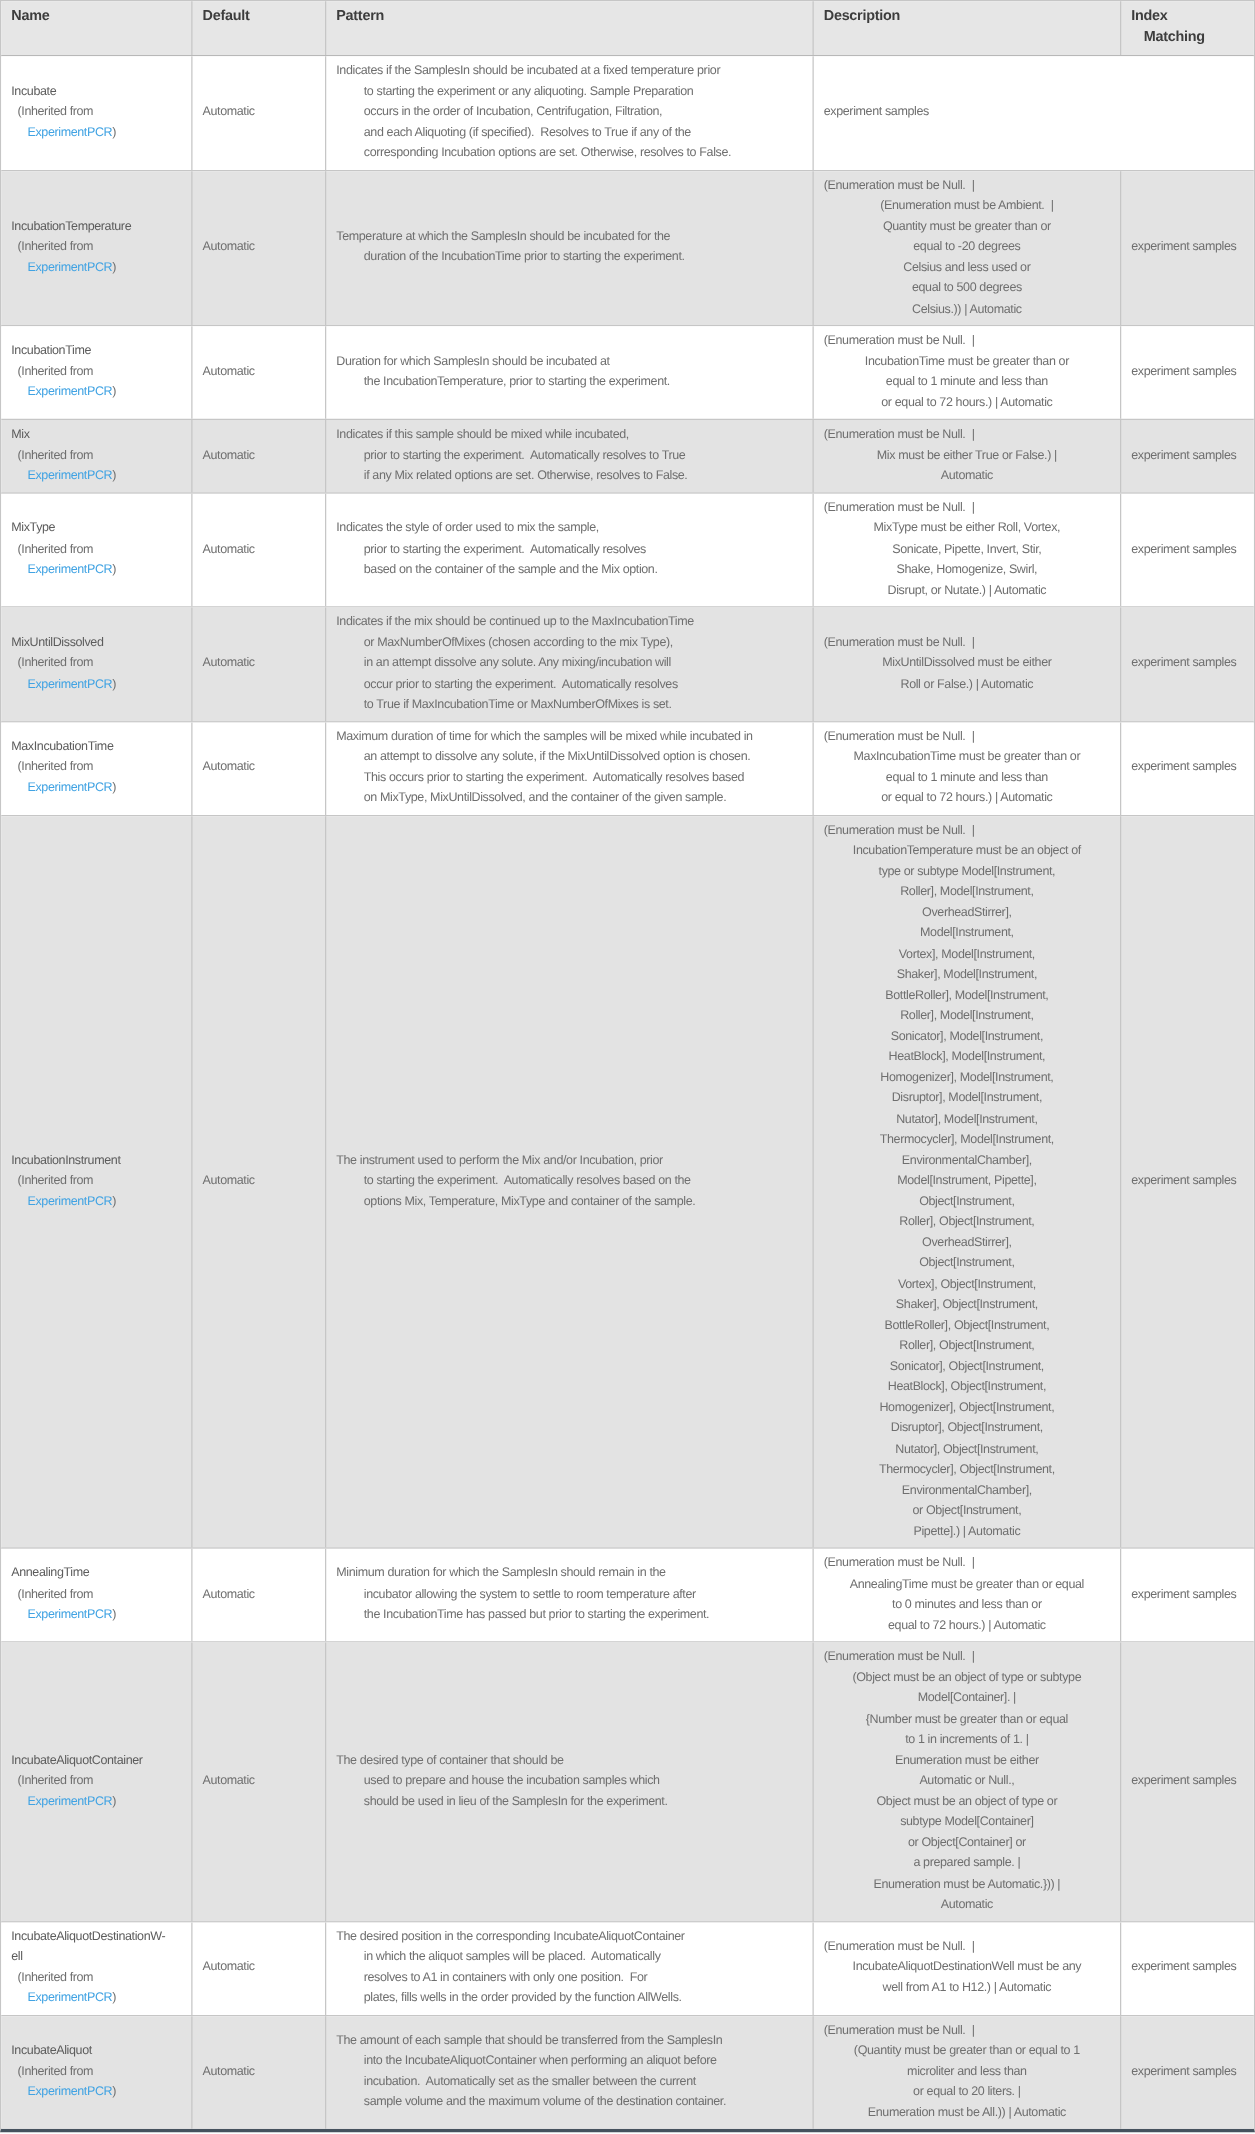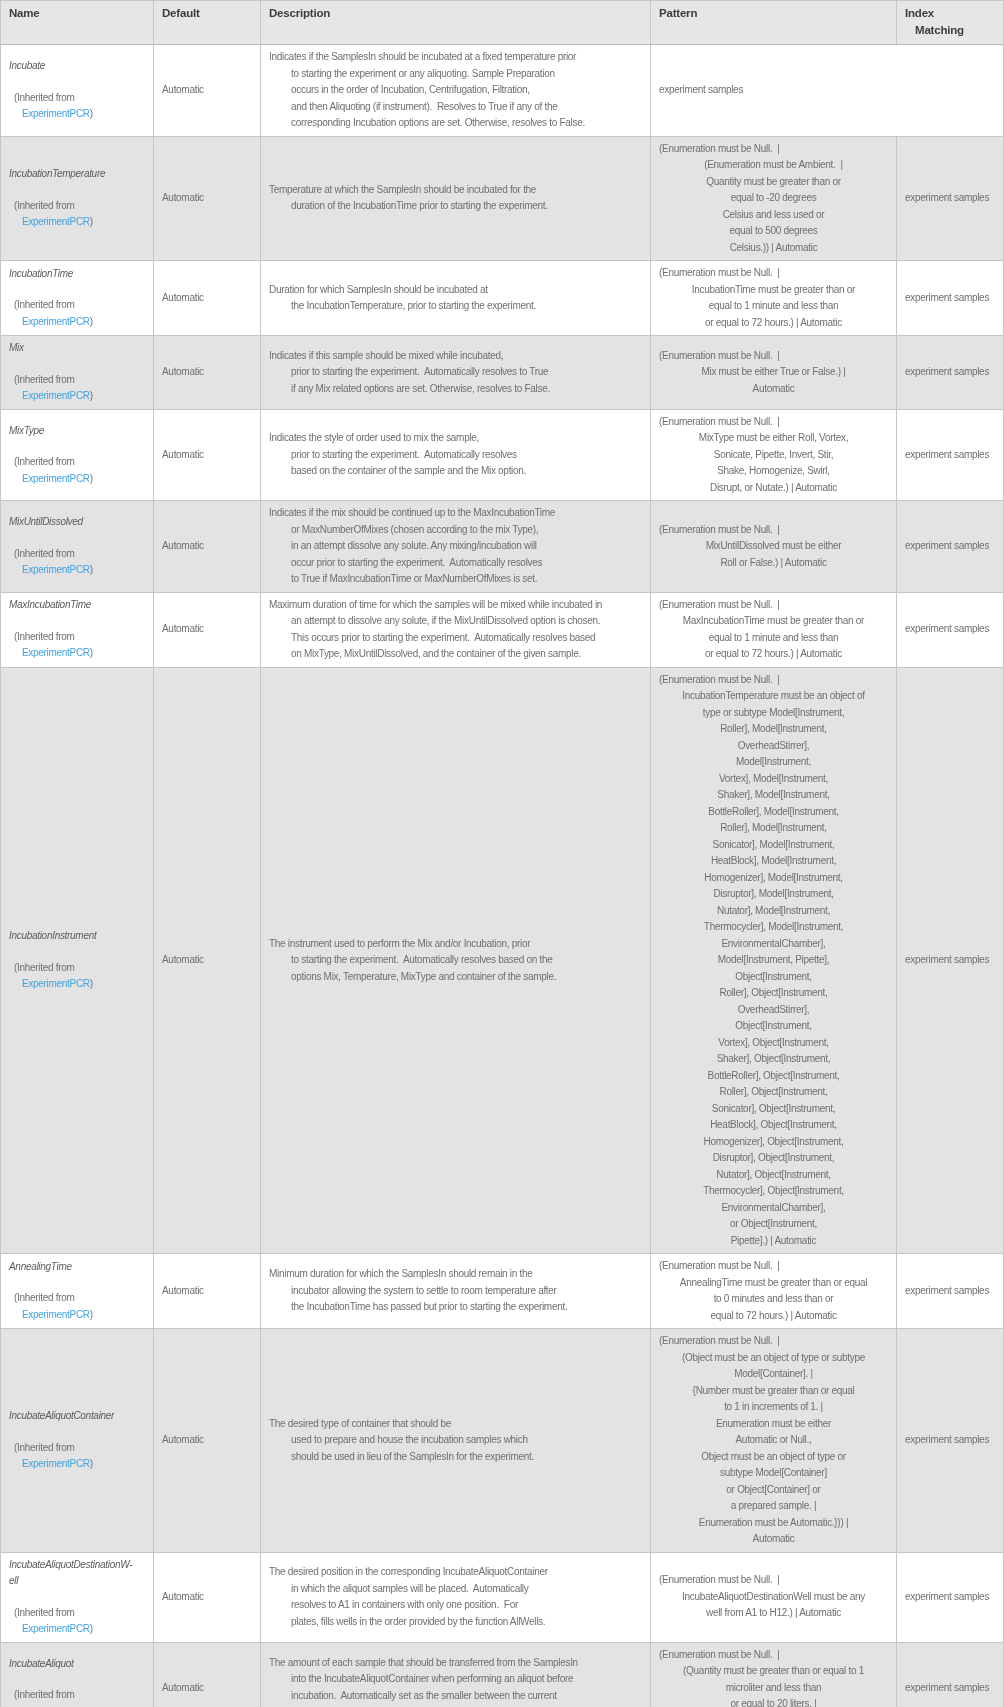--- a/index.html
+++ b/index.html
@@ -56,10 +56,10 @@
       <div>Default</div>
     </div>
     <div class="cell">
+      <div>Pattern</div>
+    </div>
+    <div class="cell">
       <div>Description</div>
-    </div>
-    <div class="cell">
-      <div>Pattern</div>
     </div>
     <div class="cell">
       <div>Index</div>

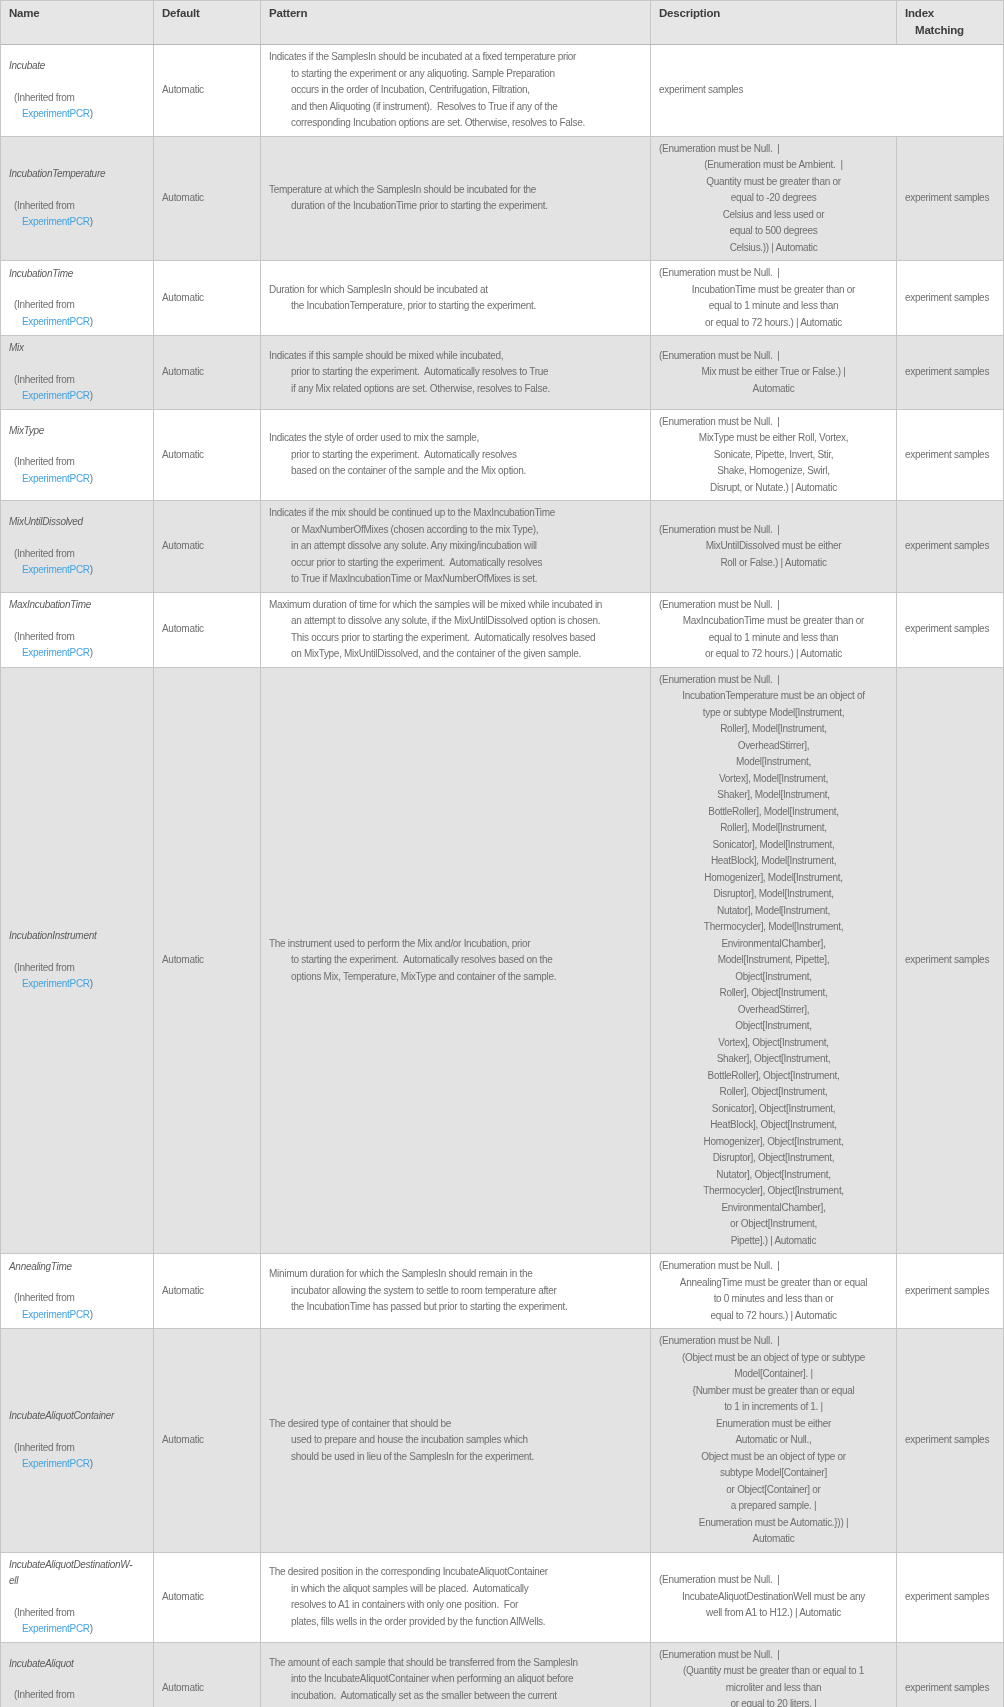--- a/index.html
+++ b/index.html
@@ -32,7 +32,7 @@
     font-weight:bold; font-size:11.5px; letter-spacing:-0.2px; color:#3d3d3d;
   }
   .hm2 { padding-left:10px; }
-  .nm  { color:#5c5c5c; white-space:pre-wrap;font-style:italic; }
+  .nm  { color:#5c5c5c; white-space:pre-wrap; }
   .nm2 { }
   .inh { padding-left:5px; white-space:pre-wrap;margin-top:15px; }
   .inh2{ padding-left:13px; white-space:pre-wrap; }

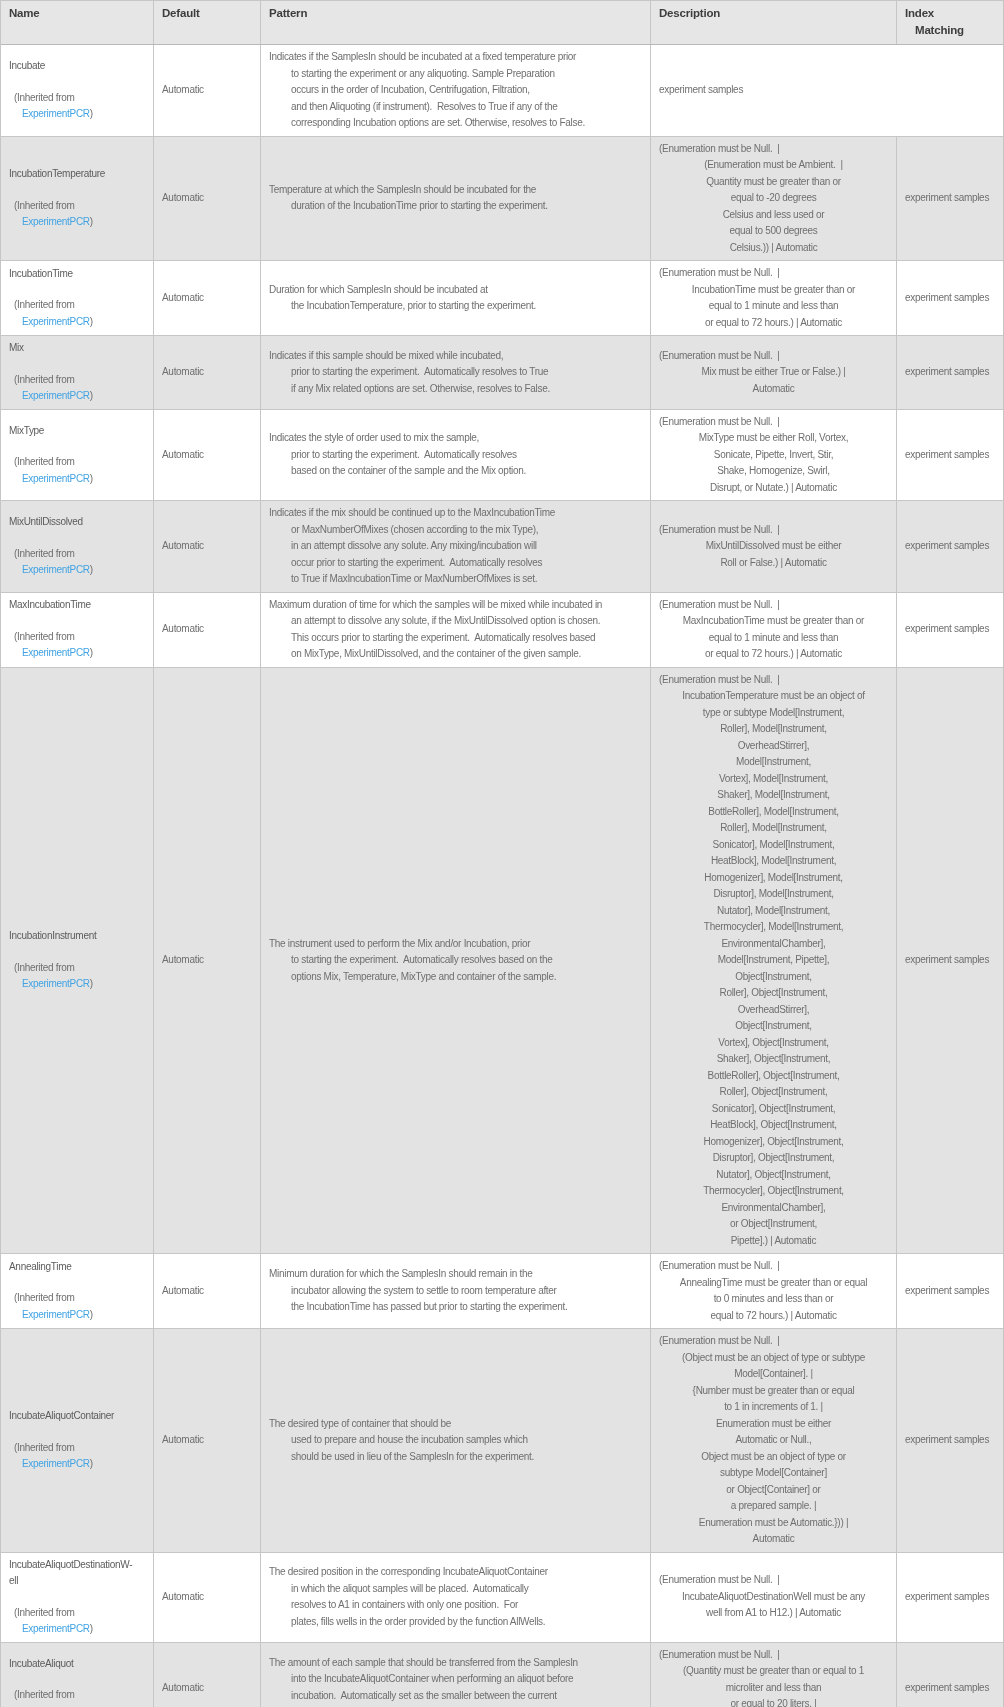--- a/index.html
+++ b/index.html
@@ -34,7 +34,7 @@
   .hm2 { padding-left:10px; }
   .nm  { color:#5c5c5c; white-space:pre-wrap; }
   .nm2 { }
-  .inh { padding-left:5px; white-space:pre-wrap;margin-top:15px; }
+  .inh { padding-left:5px; white-space:pre-wrap; }
   .inh2{ padding-left:13px; white-space:pre-wrap; }
   .link{ color:#41a3e3; text-decoration:none; cursor:pointer; }
   .paren{ color:#6f6f6f; }

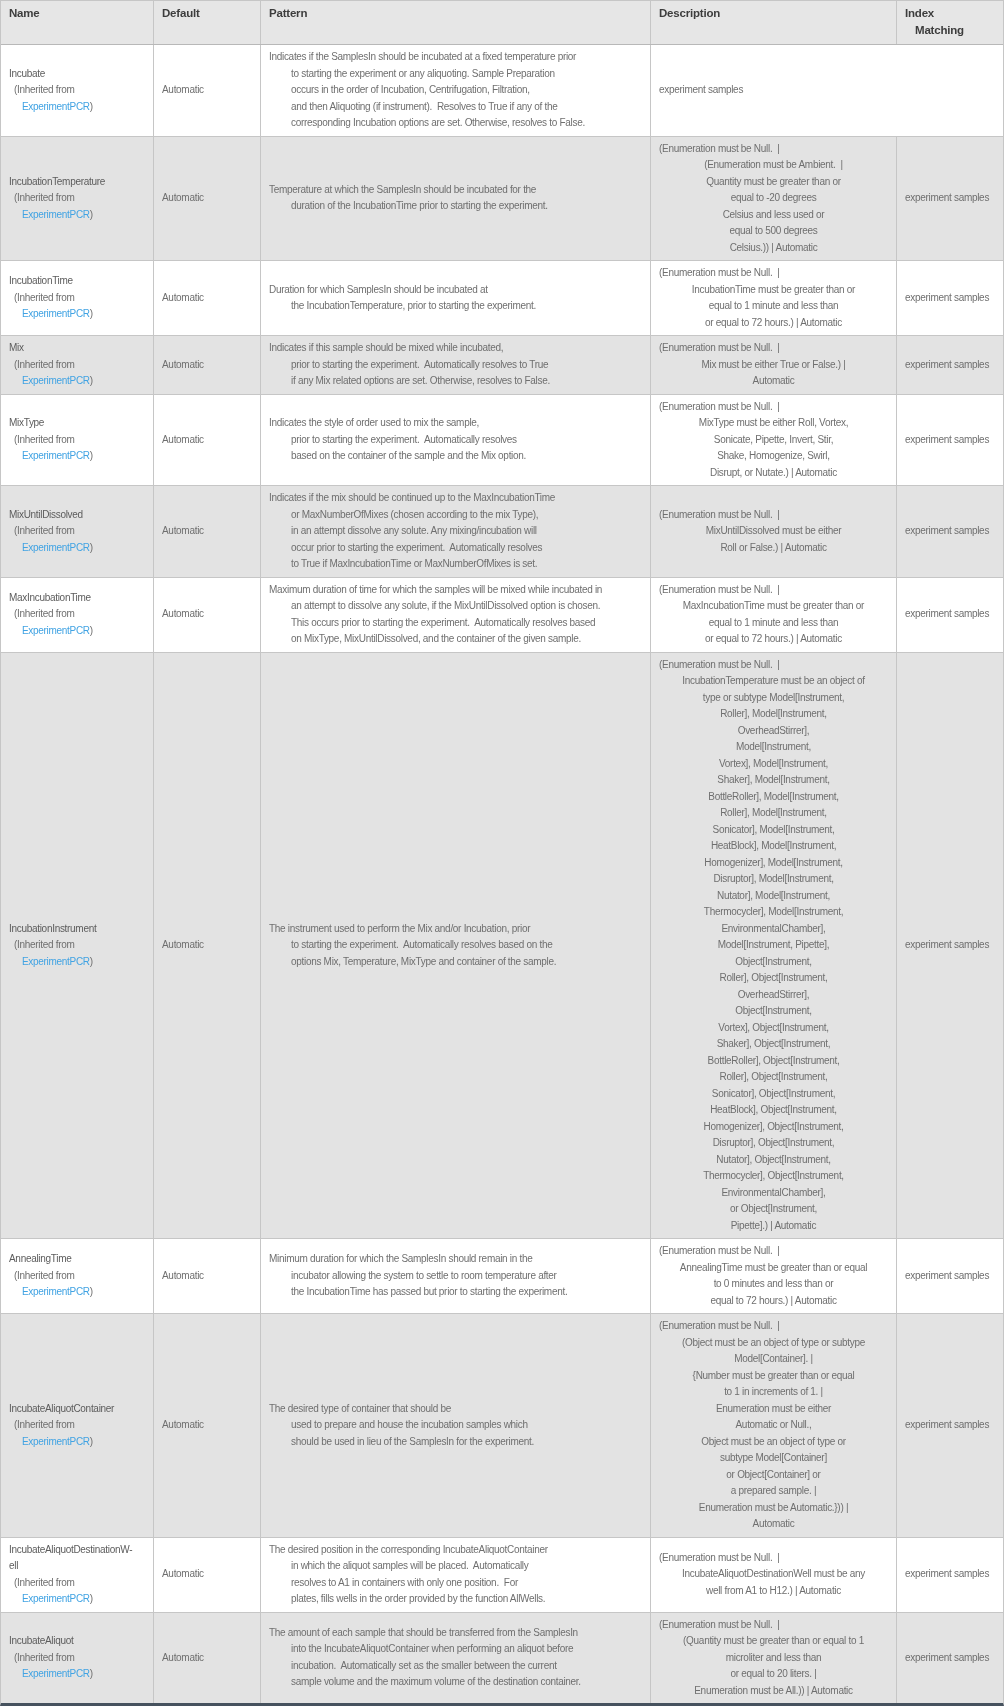--- a/index.html
+++ b/index.html
@@ -80,7 +80,7 @@
           <div class="dline">Indicates if the SamplesIn should be incubated at a fixed temperature prior</div>
           <div class="dline">to starting the experiment or any aliquoting. Sample Preparation</div>
           <div class="dline">occurs in the order of Incubation, Centrifugation, Filtration,</div>
-          <div class="dline">and then Aliquoting (if instrument).  Resolves to True if any of the</div>
+          <div class="dline">and each Aliquoting (if specified).  Resolves to True if any of the</div>
           <div class="dline">corresponding Incubation options are set. Otherwise, resolves to False.</div>
         </div>
         <div class="cell">

